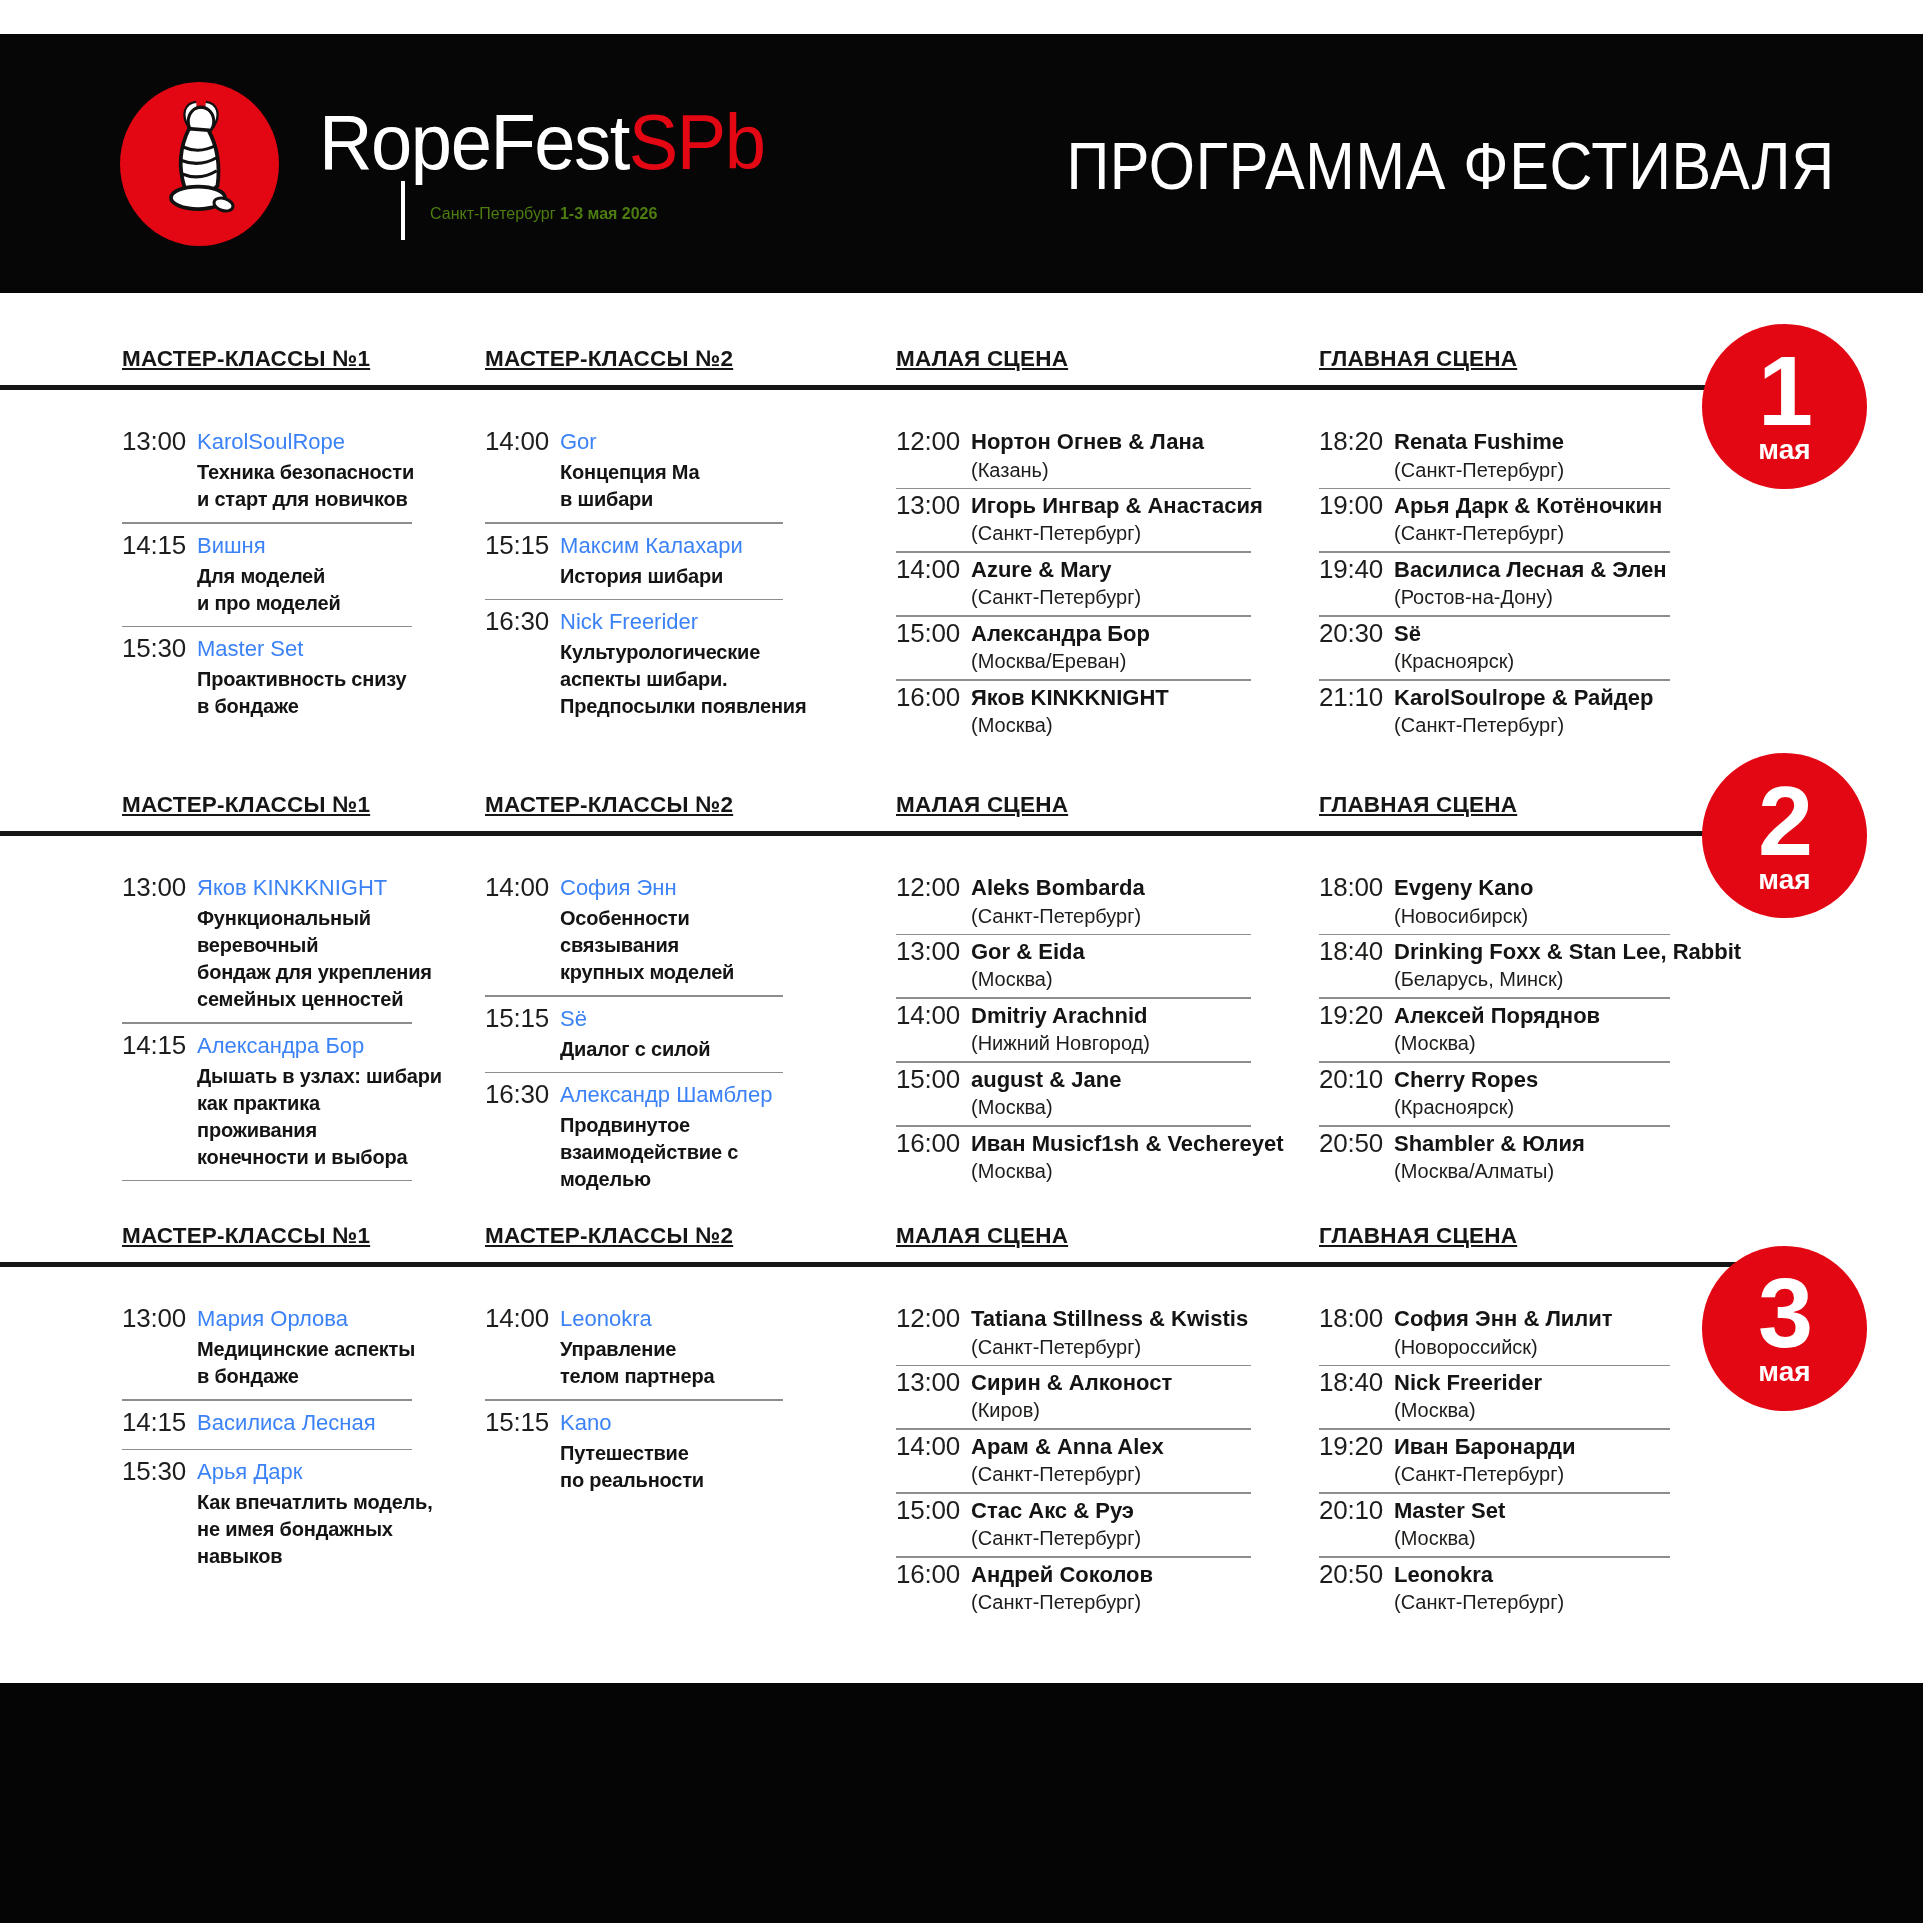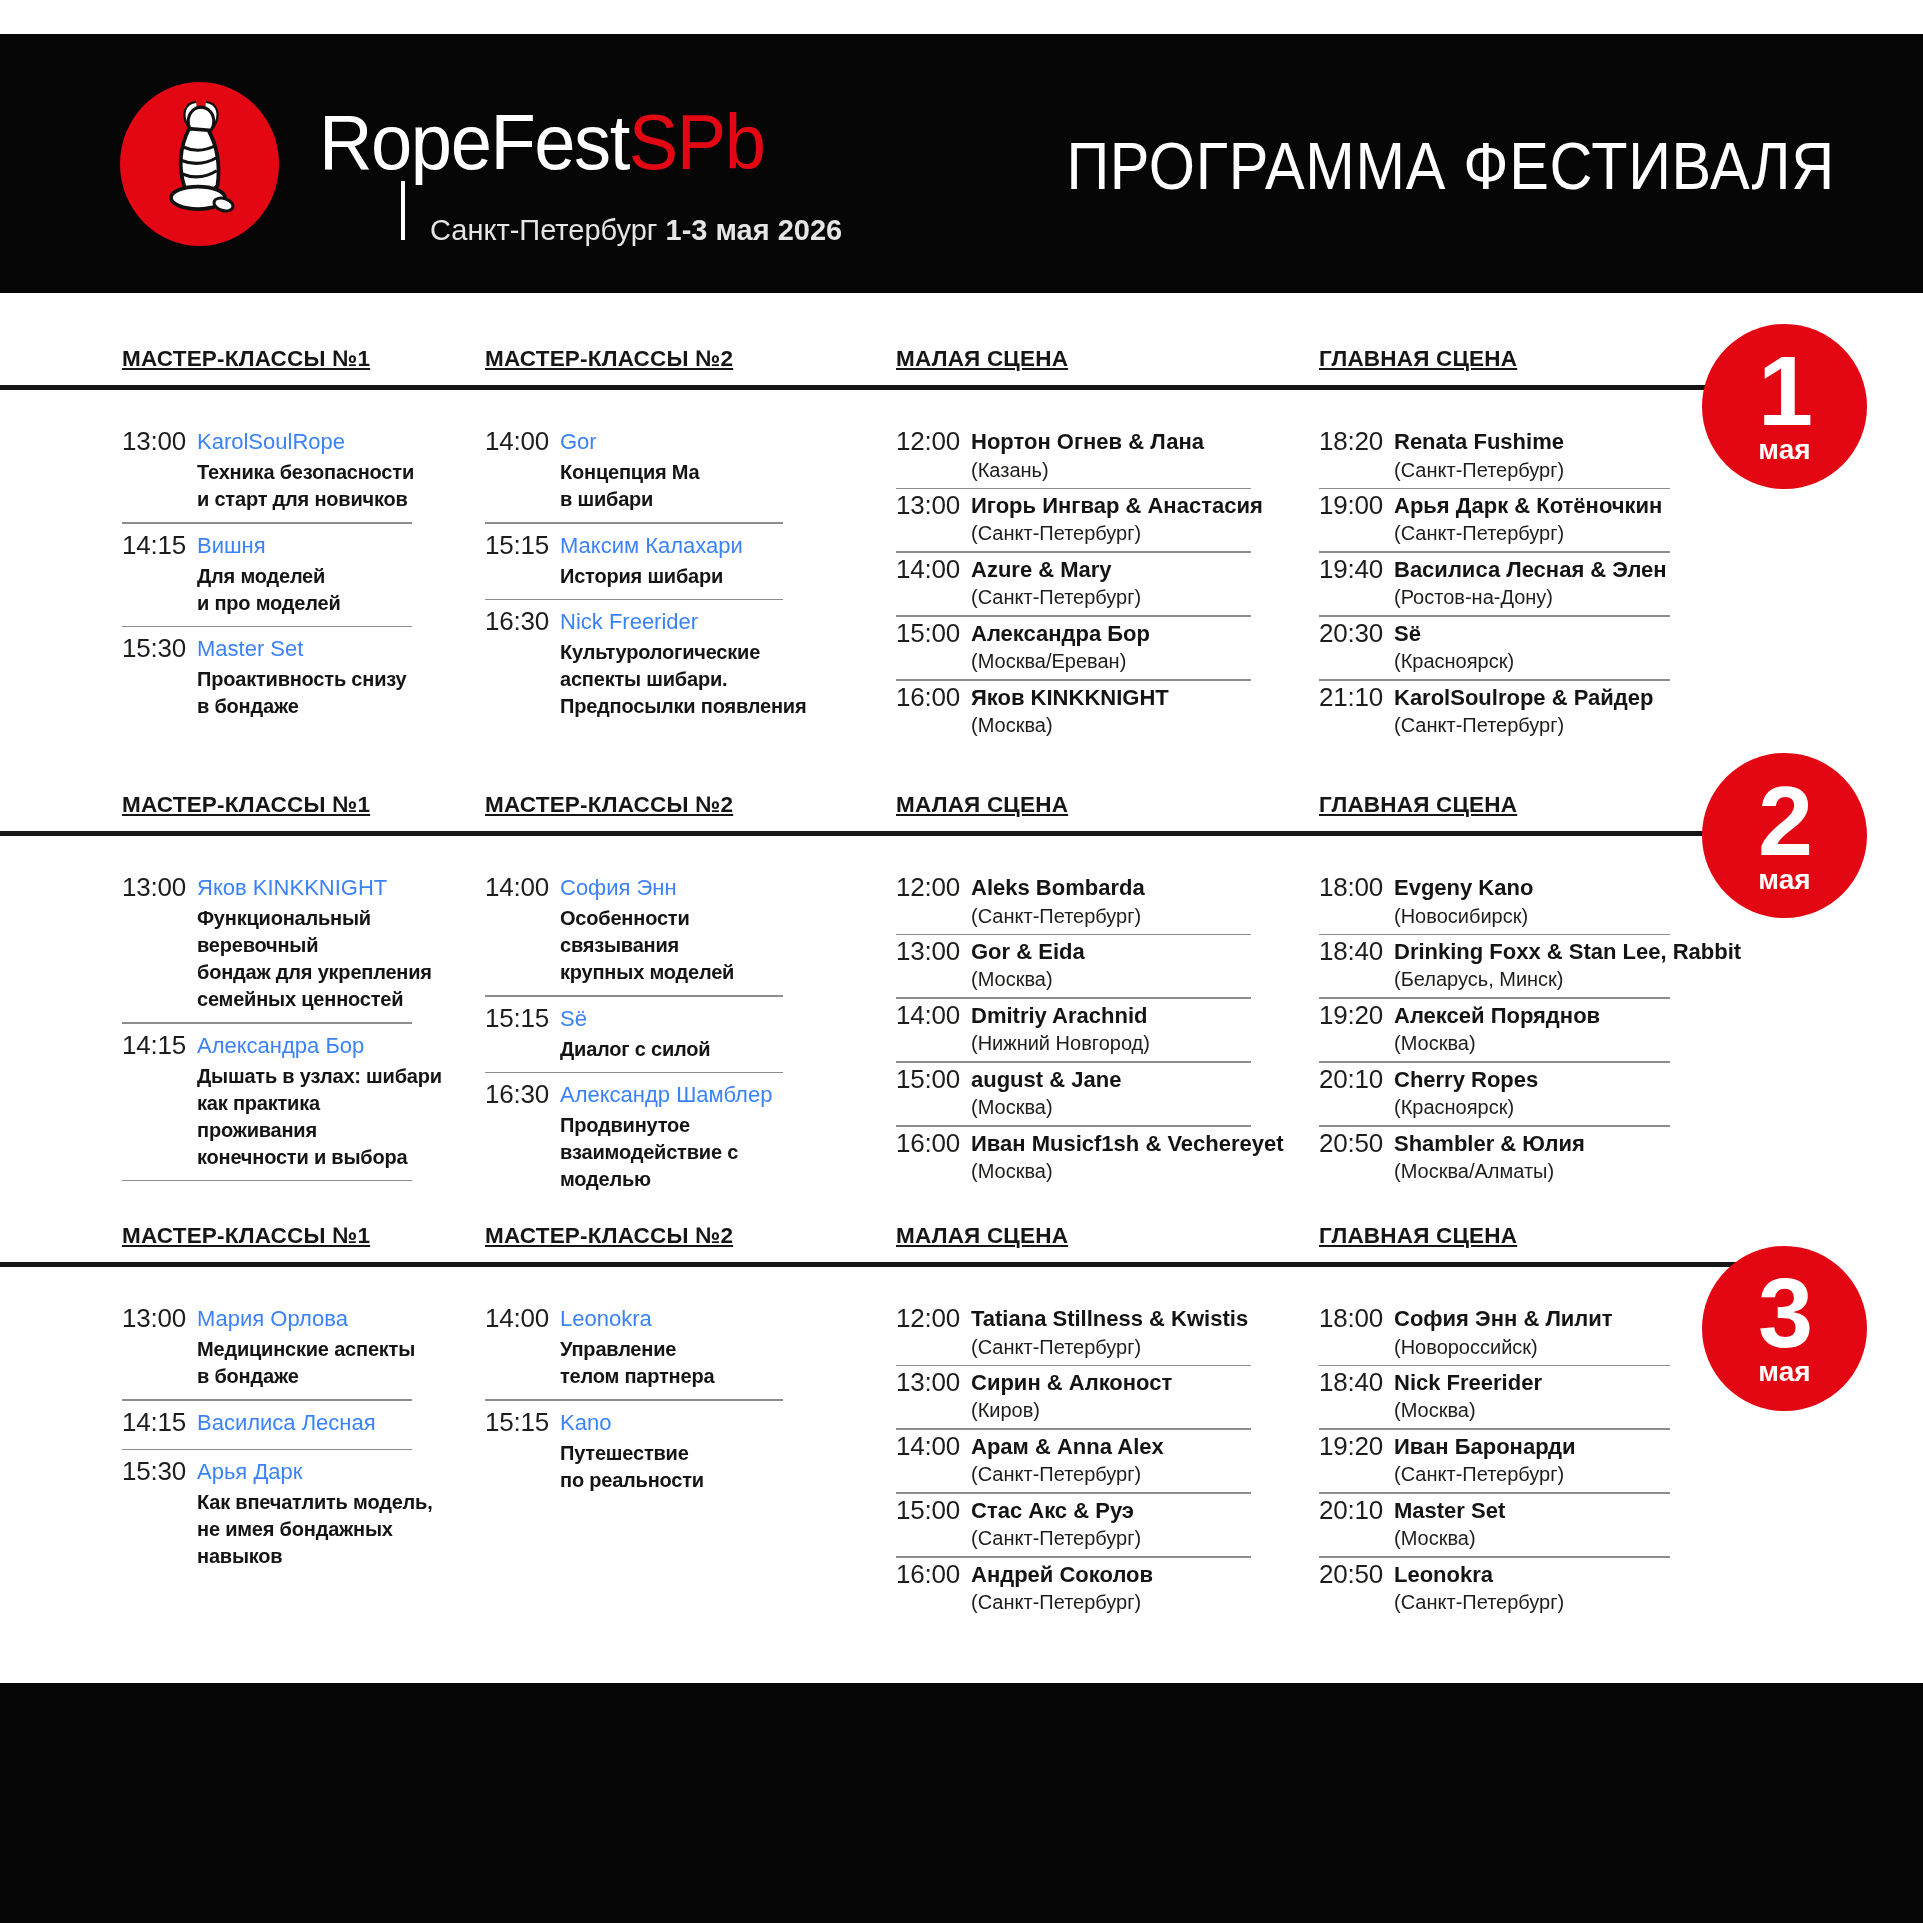--- a/index.html
+++ b/index.html
@@ -14,7 +14,7 @@
          color:#fff;transform:scaleX(.95);transform-origin:left top;white-space:nowrap;}
   .brand .accent{color:var(--accent,#e30613);font-weight:400;}
   .p-descender{position:absolute;left:401px;top:147px;width:3.8px;height:59px;background:#fff;}
-  .subtitle{position:absolute;left:430px;top:180px;font-size:29px;color:#e5e5e5;white-space:nowrap;}
+  .subtitle{position:absolute;left:430px;top:171px;font-size:16px;color:#4d7c0f;white-space:nowrap;}
   .subtitle b{font-weight:700;}
   .page-title{position:absolute;right:89px;top:95px;font-size:66px;line-height:74px;font-weight:400;
               color:#fff;letter-spacing:0.8px;transform:scaleX(.9);transform-origin:right top;white-space:nowrap;}

